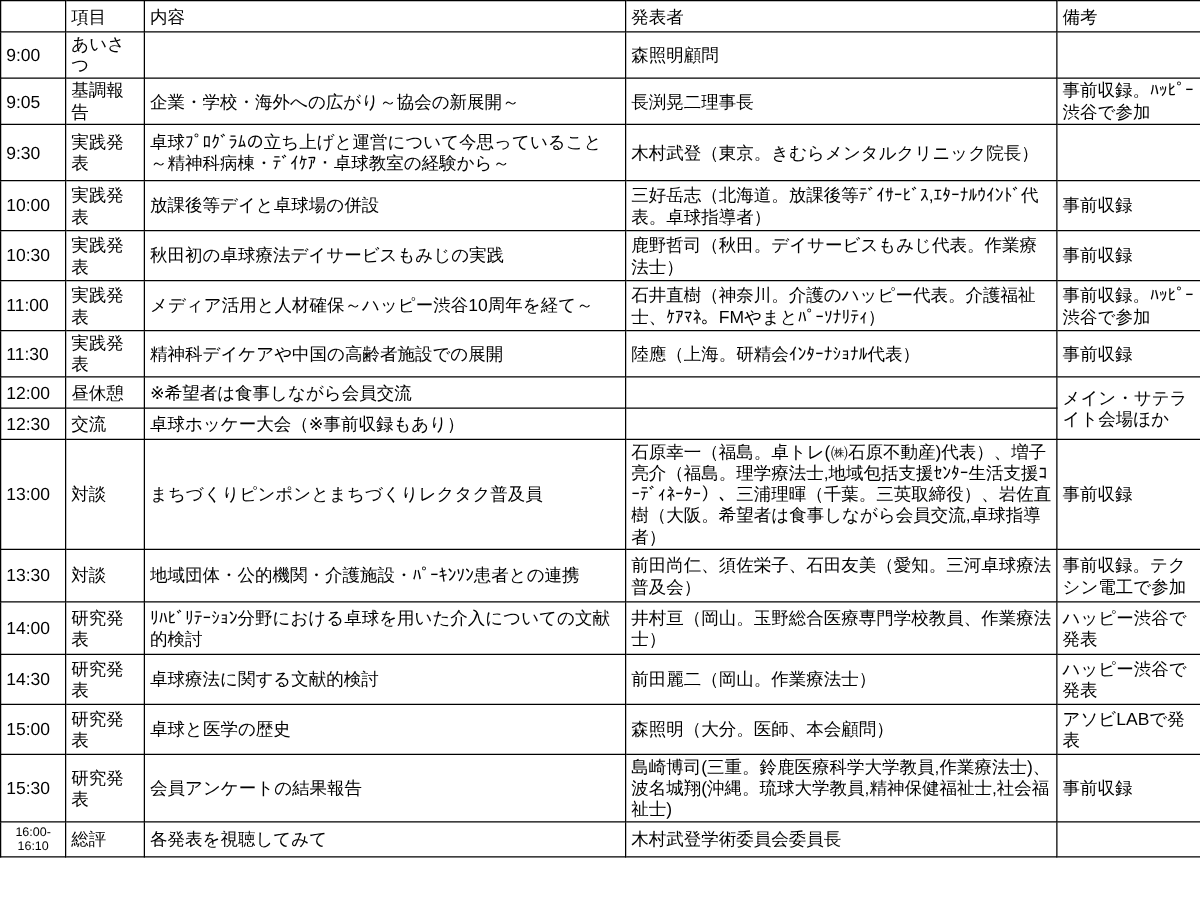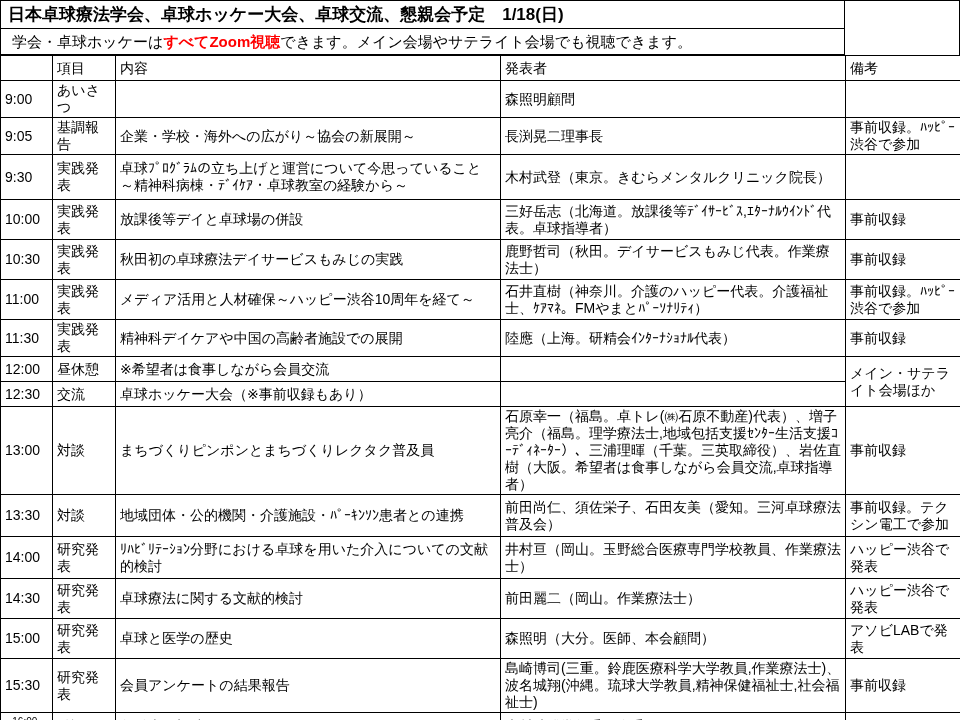--- a/index.html
+++ b/index.html
@@ -56,15 +56,6 @@
 
 <div class="sheet">
 
-  <div class="topband">
-    <div class="titlebox">
-      <div class="title-row">日本卓球療法学会、卓球ホッケー大会、卓球交流、懇親会予定　1/18(日)</div>
-      <div class="subtitle-row">
-        <span>学会・卓球ホッケーは</span><span class="hl" style="color: rgb(255, 0, 0);">すべてZoom視聴</span><span>できます。メイン会場やサテライト会場でも視聴できます。</span>
-      </div>
-    </div>
-    <div class="topright"></div>
-  </div>
 
   <table class="sched">
     <colgroup>

